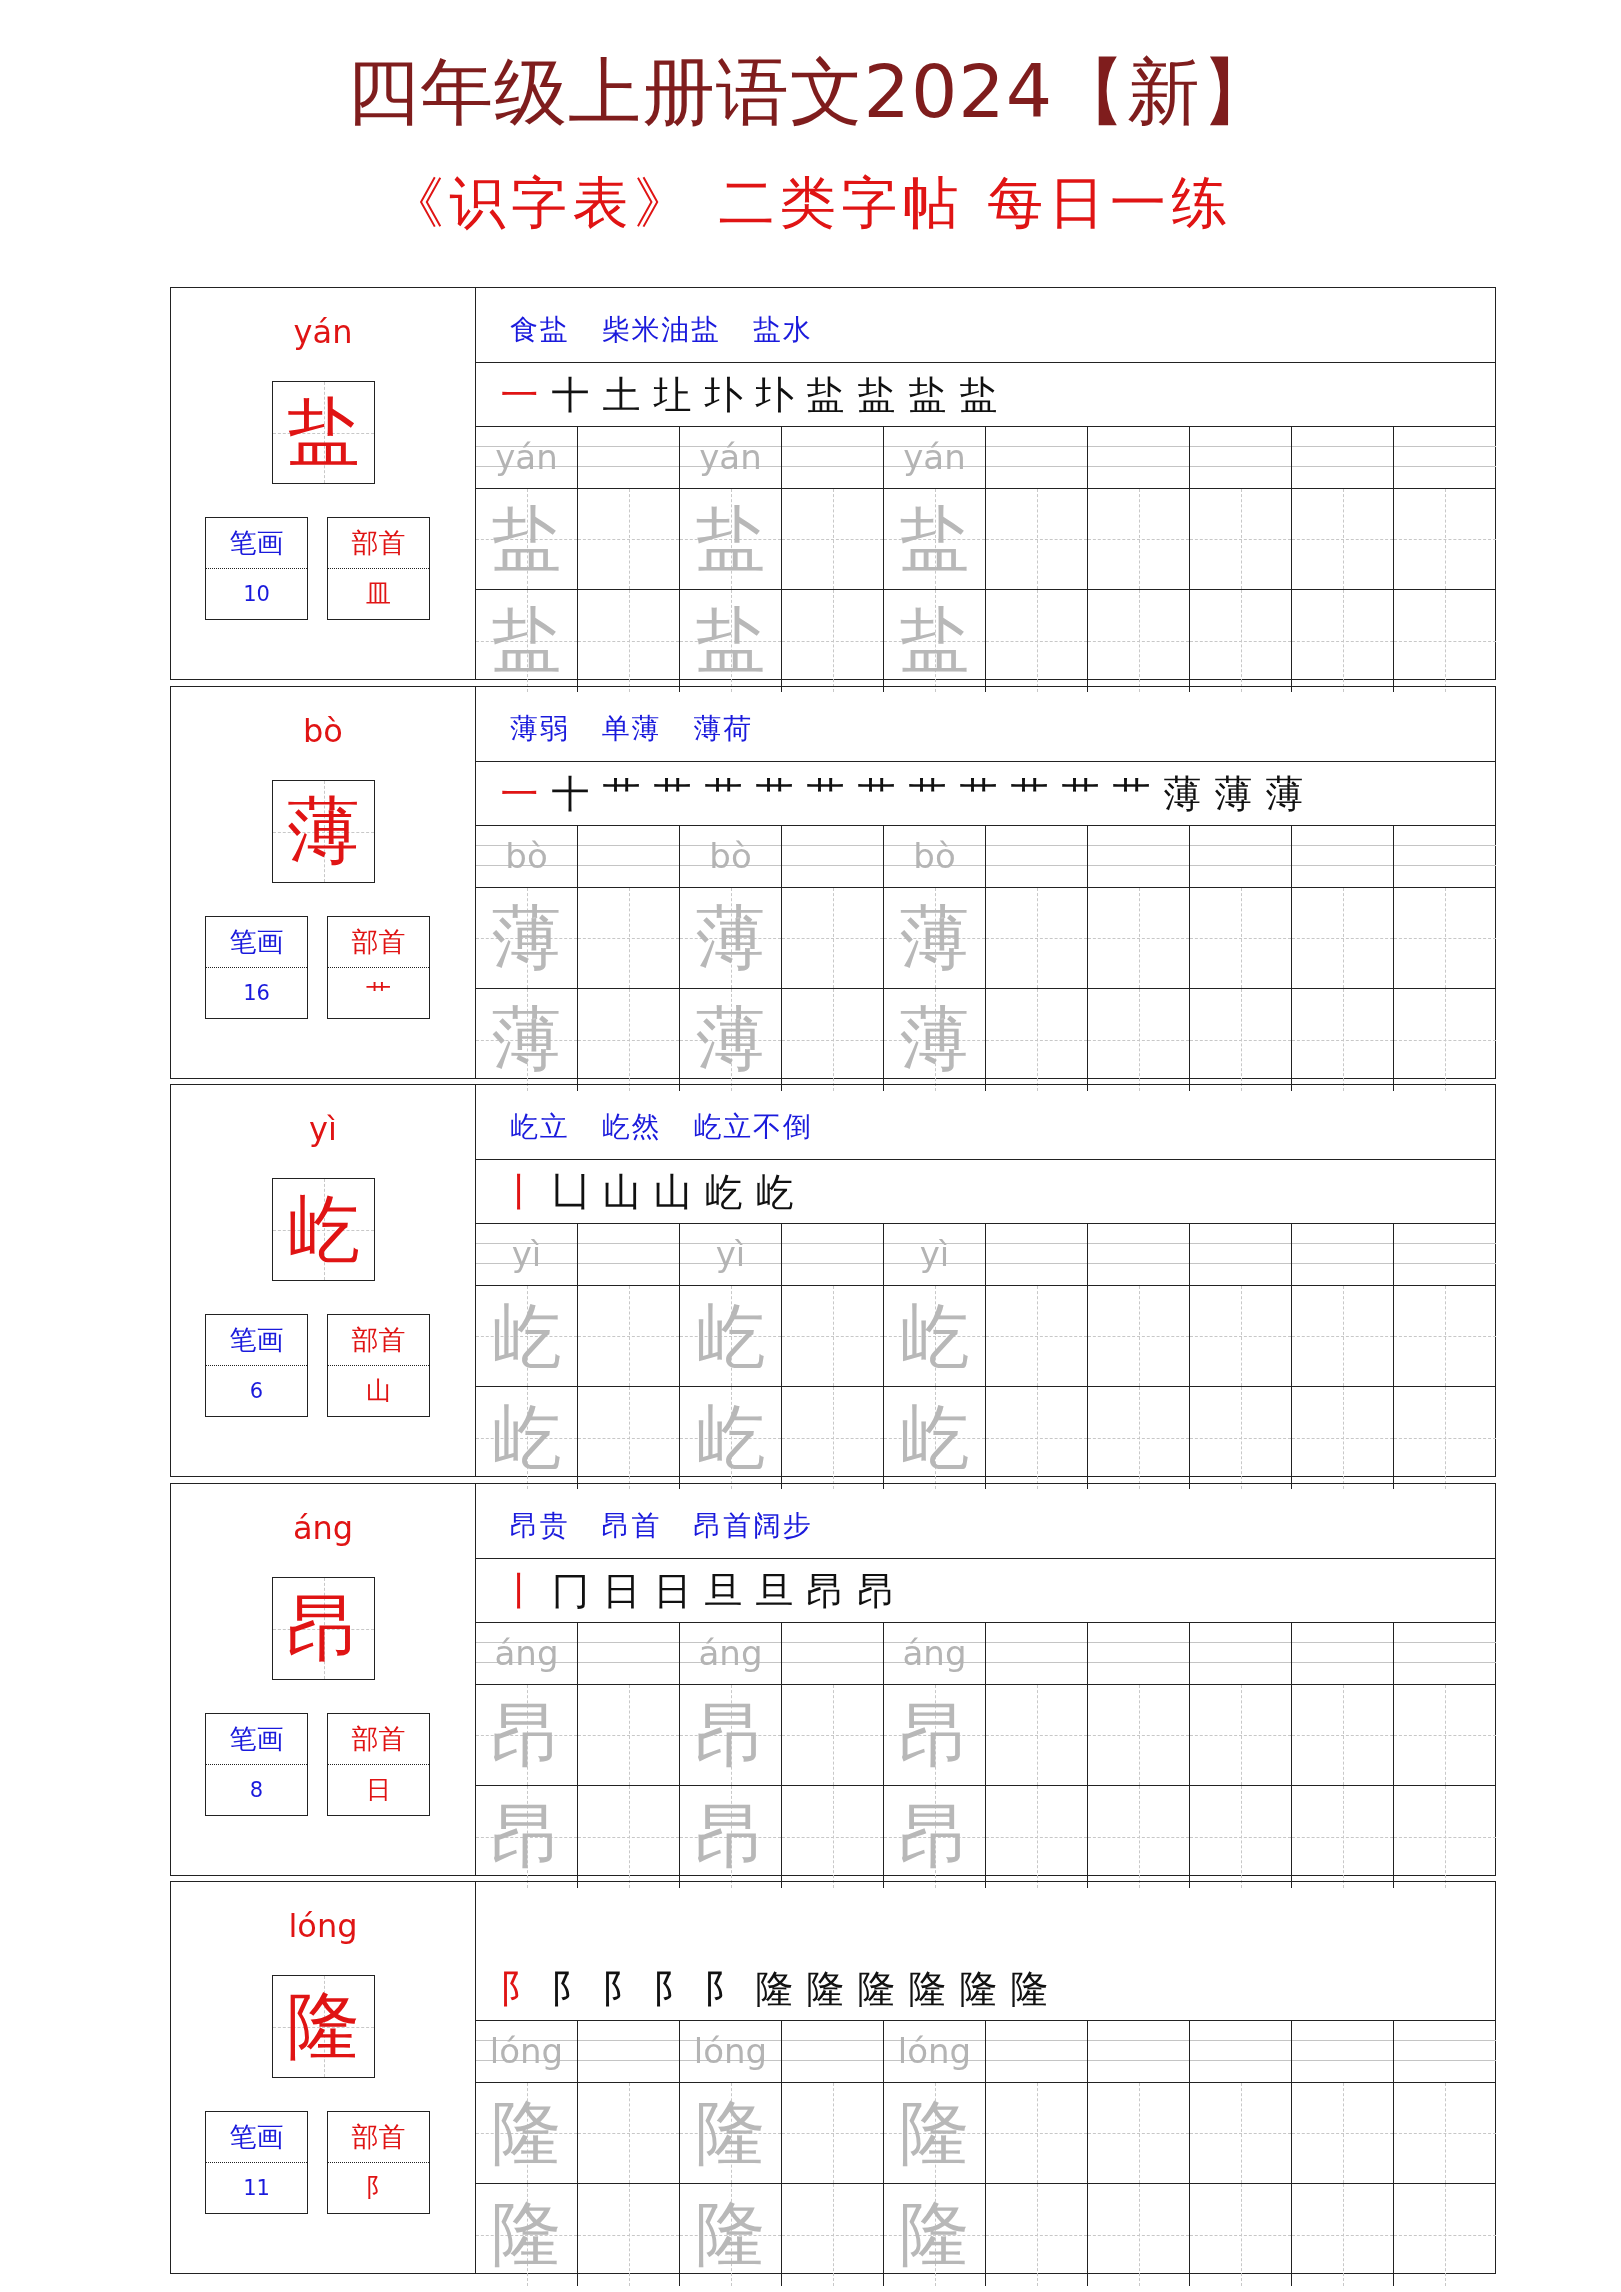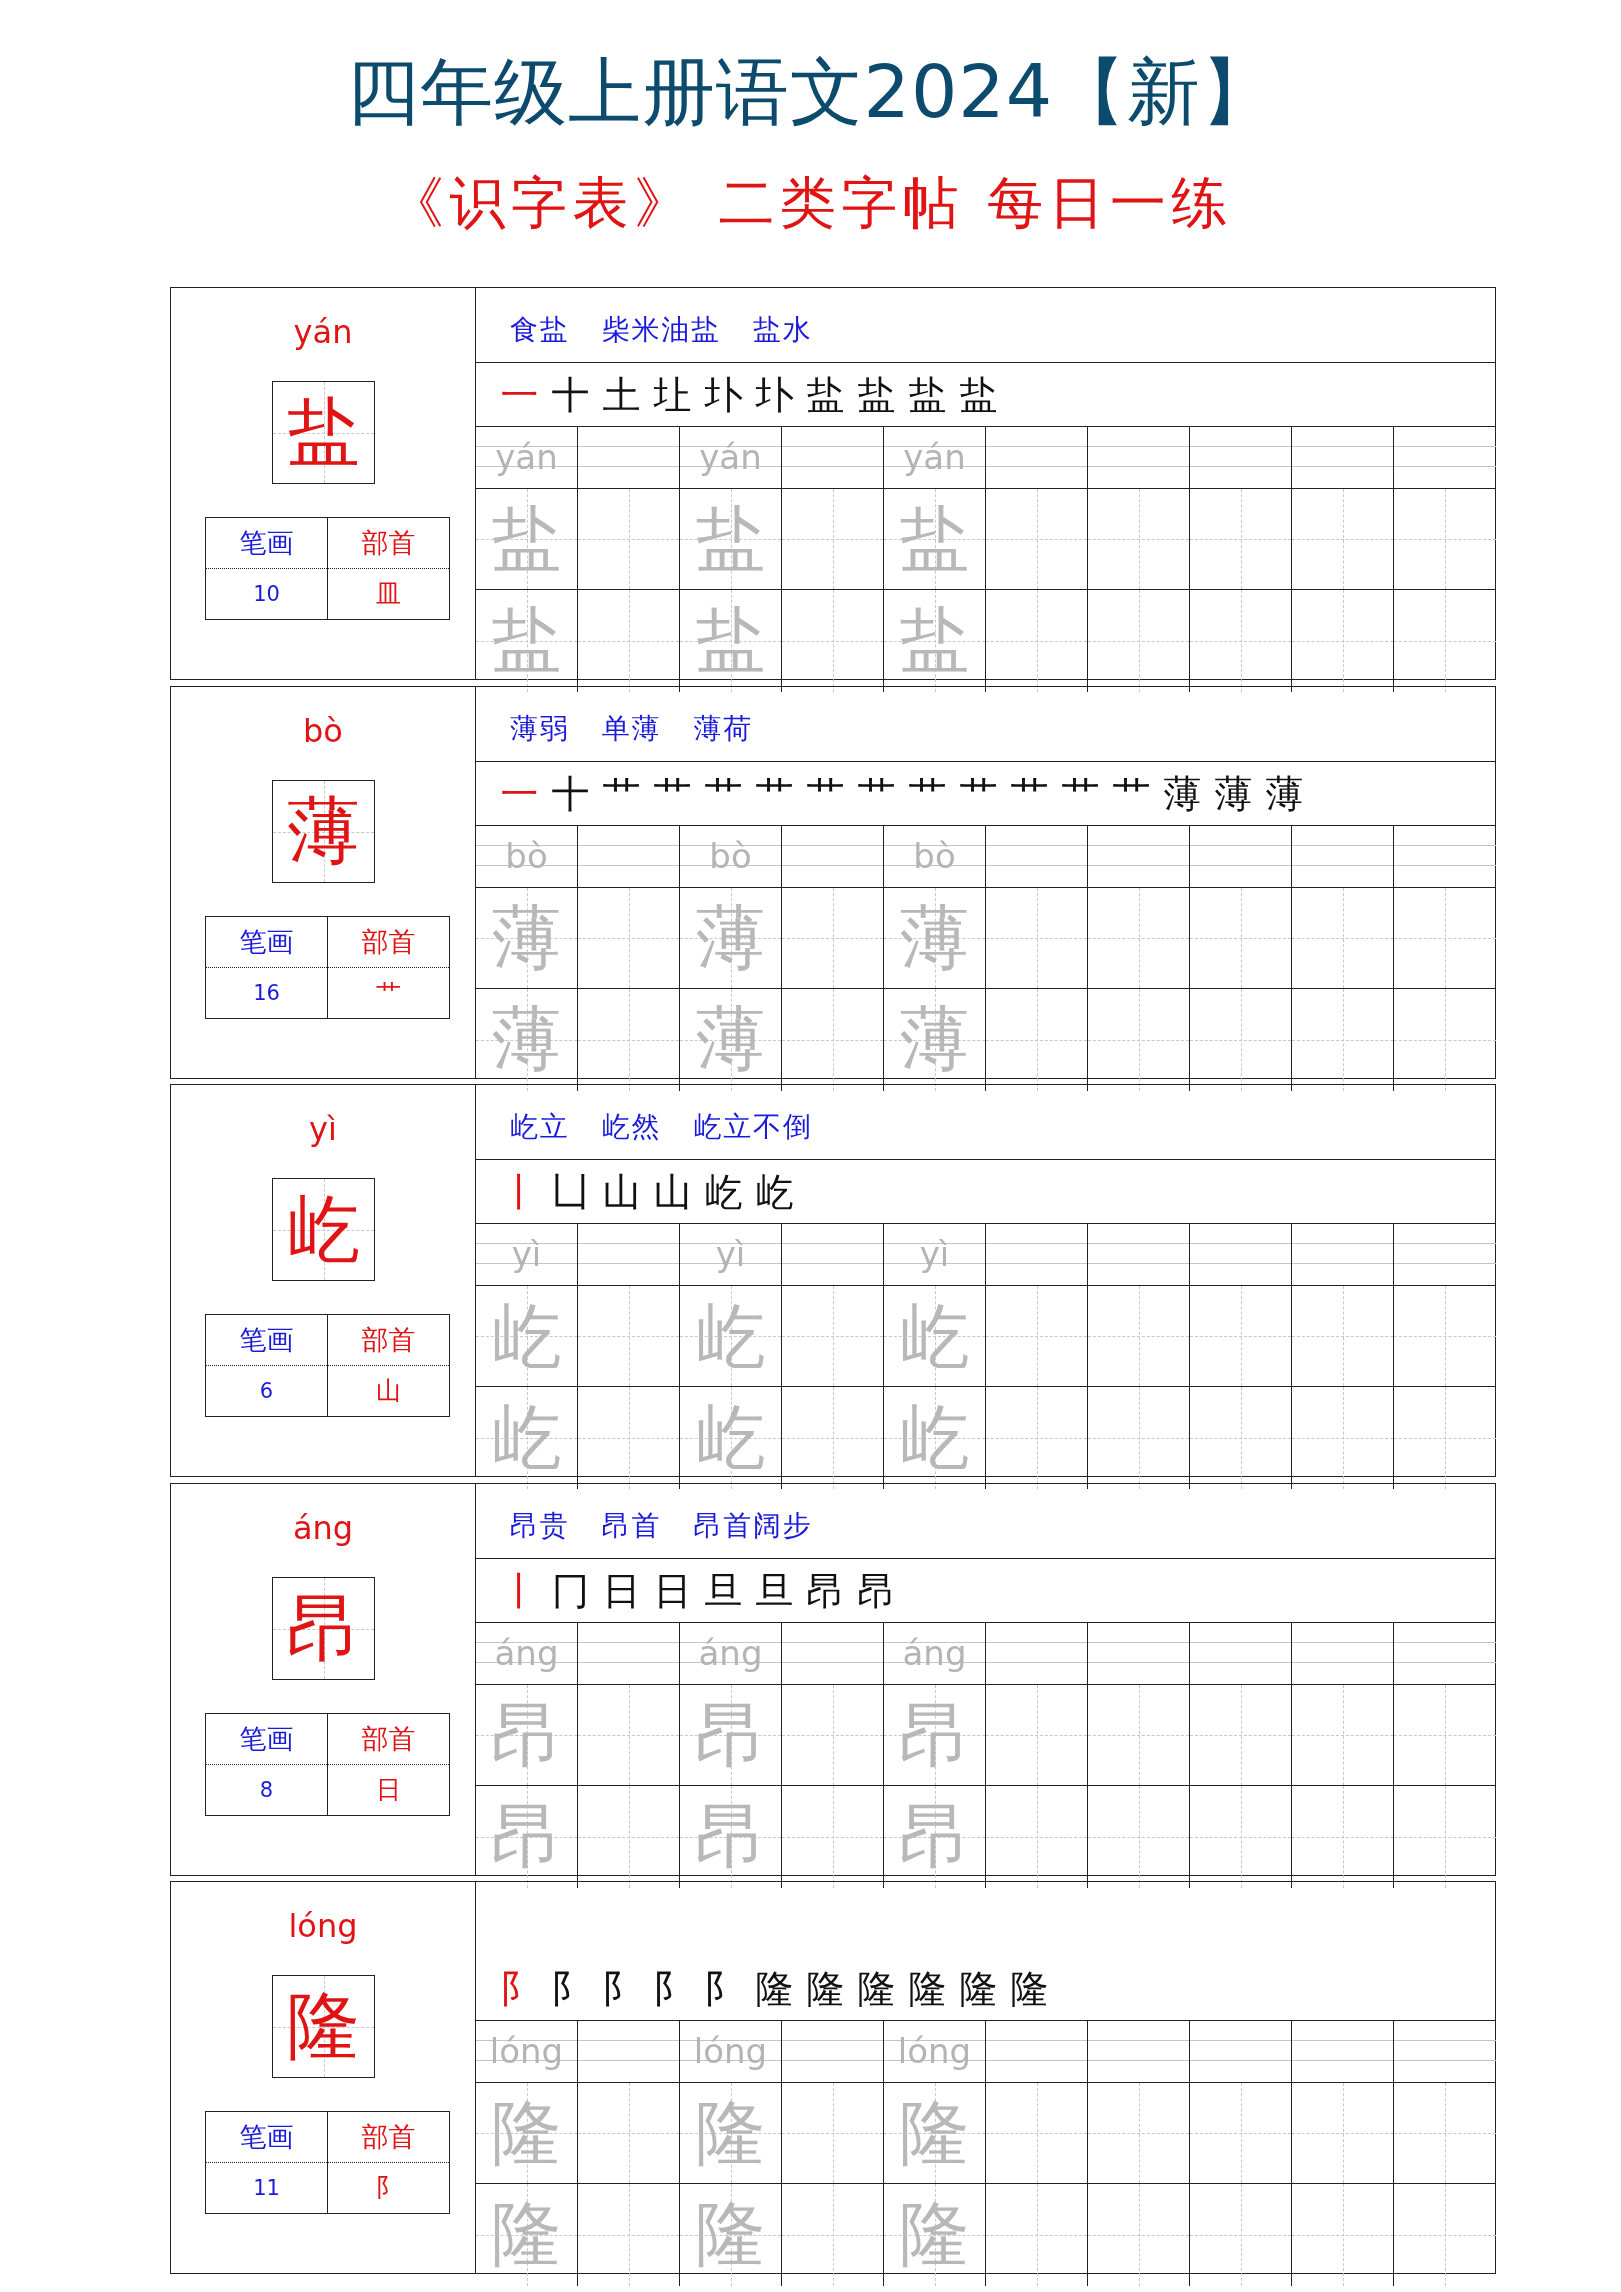--- a/index.html
+++ b/index.html
@@ -6,7 +6,7 @@
   body { width:1621px; height:2293px; position:relative; overflow:hidden;
          font-family:"DejaVu Sans", "Liberation Sans", sans-serif; }
   .title { position:absolute; left:0; width:1621px; top:47px; height:90px; line-height:90px;
-           text-align:center; color:#0c4a6e; font-size:73px; letter-spacing:0.9px;
+           text-align:center; color:#7f1d1d; font-size:73px; letter-spacing:0.9px;
            font-family:"DejaVu Sans", sans-serif; }
   .subtitle { position:absolute; left:0; width:1621px; top:167px; height:72px; line-height:72px;
               text-align:center; color:#e01414; font-size:56px; letter-spacing:5.4px;

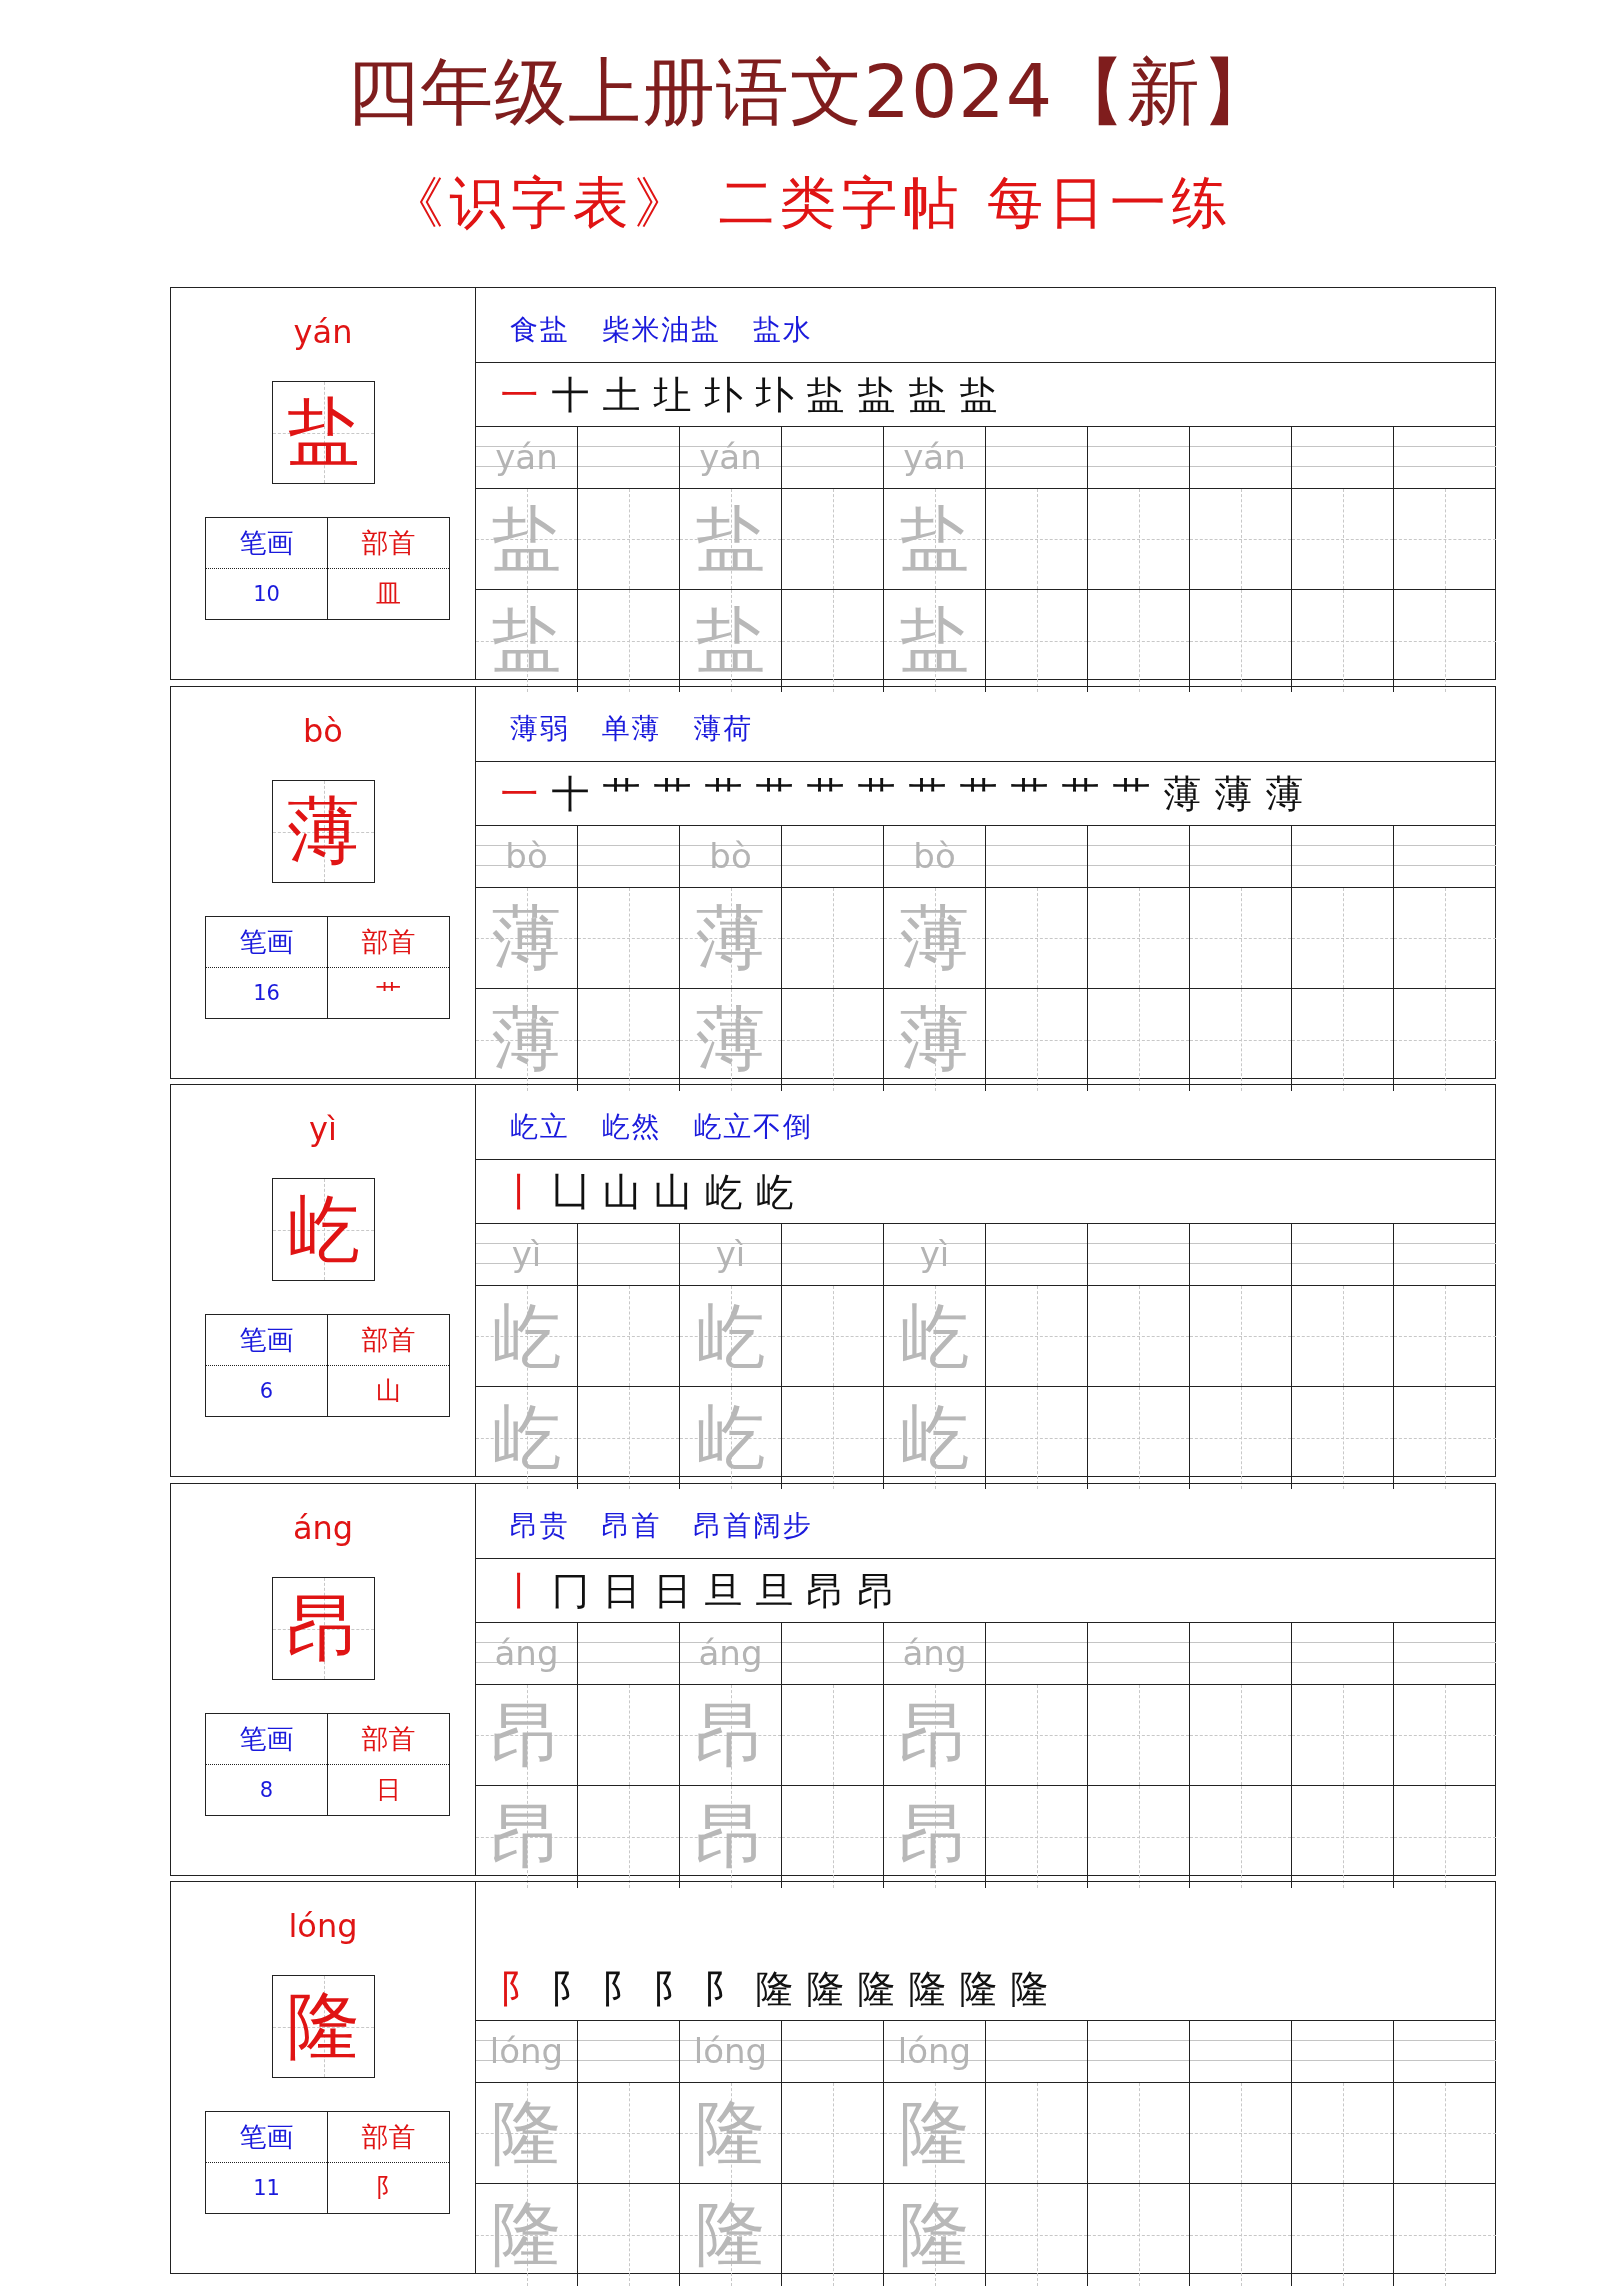--- a/index.html
+++ b/index.html
@@ -22,7 +22,7 @@
   .left .bigbox .v { position:absolute; top:0; bottom:0; left:50%; border-left:1.8px dashed #c8c8c8; }
   .left .bigbox .ch { position:absolute; inset:0; text-align:center; line-height:99px; font-size:73px;
                       color:#e01414; font-family:"DejaVu Serif", serif; }
-  .info { position:absolute; top:230px; width:123px; height:103px; border:1.8px solid #222; box-sizing:border-box; }
+  .info { position:absolute; top:230px; width:103px; height:103px; border:1.8px solid #222; box-sizing:border-box; }
   .info.stroke { left:35px; }
   .info.radical { left:157px; }
   .info .lbl { position:absolute; left:0; right:0; top:0; height:50px; line-height:50px; text-align:center; font-size:27px;

